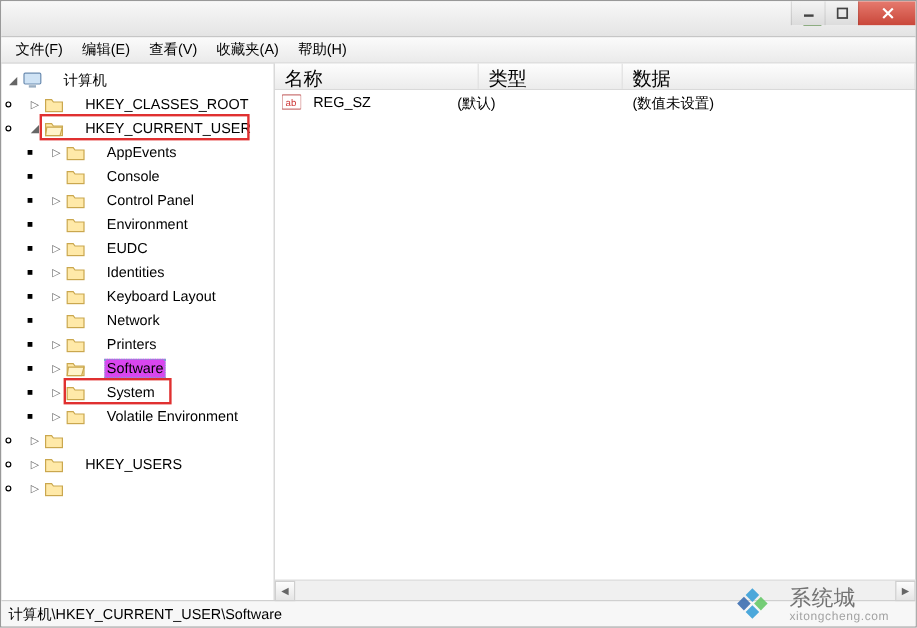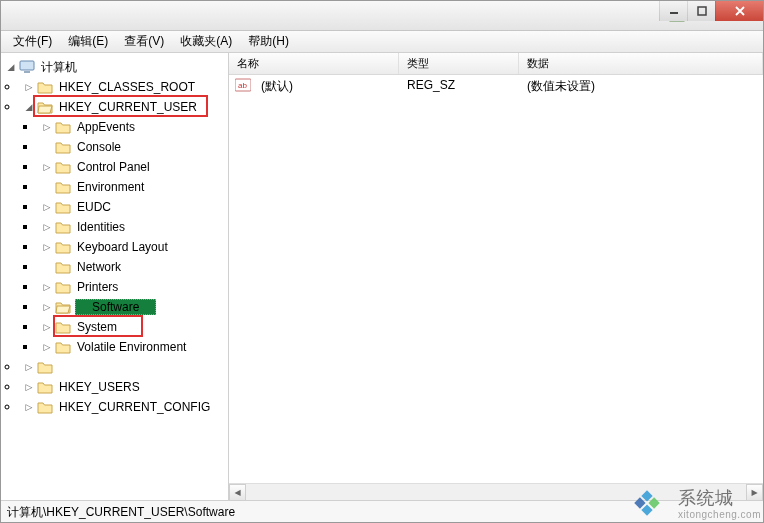--- a/index.html
+++ b/index.html
@@ -31,7 +31,7 @@
 .tree-row { display: flex; align-items: center; height: 20px; padding-left: 4px; }
 .exp { width: 12px; height: 12px; display: inline-flex; align-items:center; justify-content:center; font-size: 9px; color: #666; margin-right: 2px; }
 .folder-icon { width: 16px; height: 14px; margin-right: 4px; }
-.tree-label { padding: 1px 2px; }
+.tree-label { padding: 1px 2px; margin-left: 12px; }
 .tree-label.selected { background: #15803d; border: 1px dotted #7da2ce; padding: 0 16px; }
 .children { padding-left: 18px; }
 .highlight-box { border: 2px solid #e03030; position: absolute; pointer-events:none; }

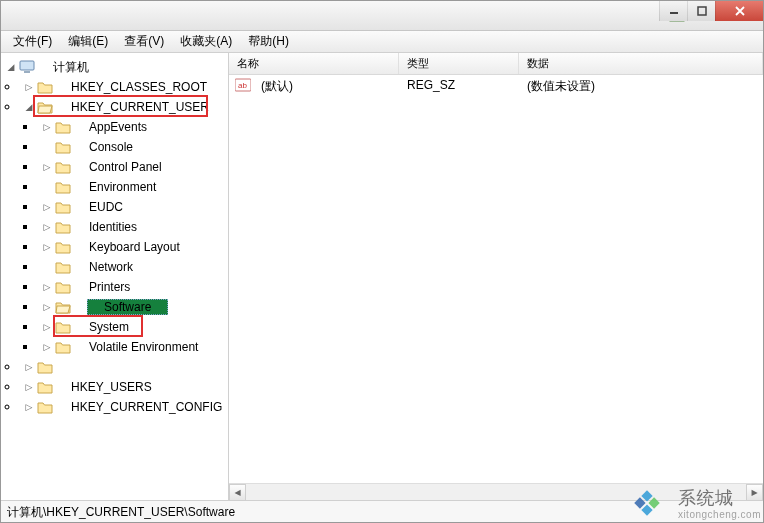--- a/index.html
+++ b/index.html
@@ -16,7 +16,7 @@
 .main { display: flex; height: calc(523px - 30px - 22px - 22px - 2px); }
 .tree-pane { width: 228px; border-right: 1px solid #d0d0d0; overflow: hidden; padding: 4px 0; }
 .list-pane { flex: 1; display: flex; flex-direction: column; }
-.list-header { height: 22px; display: flex; background: linear-gradient(to bottom,#fdfdfd,#ececec); border-bottom: 1px solid #d9d9d9; font-size: 11px; }
+.list-header { height: 22px; display: flex; background: linear-gradient(to bottom,#fdfdfd,#ececec); border-bottom: 1px solid #d9d9d9; font-size: 16px; }
 .list-header .col { padding: 3px 8px; border-right: 1px solid #e0e0e0; }
 .col-name { width: 170px; }
 .col-type { width: 120px; }

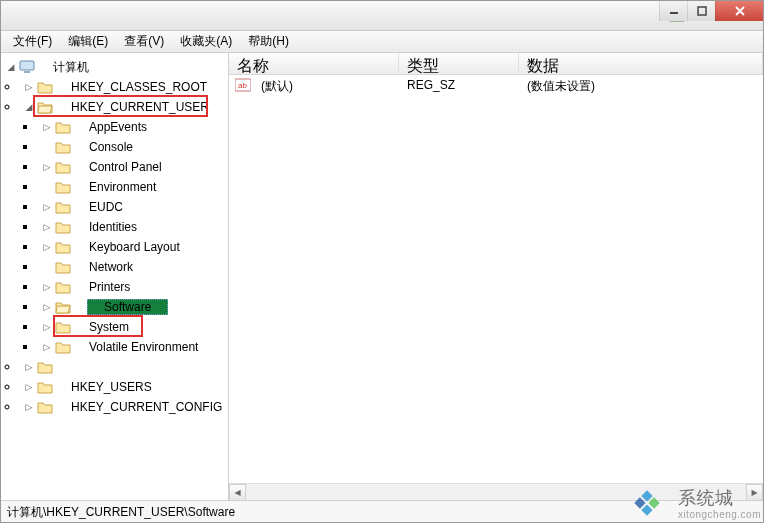--- a/index.html
+++ b/index.html
@@ -277,8 +277,8 @@
               <text x="3" y="10" font-size="8" fill="#c33" font-family="Arial">ab</text>
             </svg>
         </span>
+        <span class="cell" style="width:120px">REG_SZ</span>
         <span class="cell" style="width:146px">(默认)</span>
-        <span class="cell" style="width:120px">REG_SZ</span>
         <span class="cell">(数值未设置)</span>
       </div>
     </div>

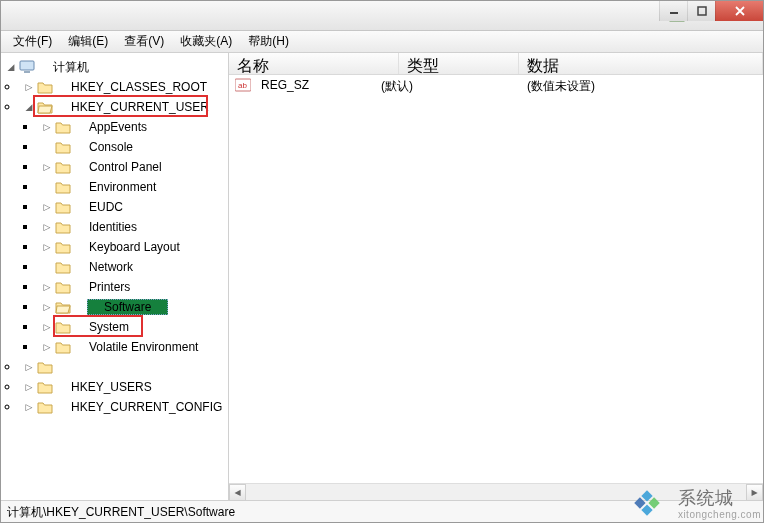--- a/index.html
+++ b/index.html
@@ -32,7 +32,7 @@
 .exp { width: 12px; height: 12px; display: inline-flex; align-items:center; justify-content:center; font-size: 9px; color: #666; margin-right: 2px; }
 .folder-icon { width: 16px; height: 14px; margin-right: 4px; }
 .tree-label { padding: 1px 2px; margin-left: 12px; }
-.tree-label.selected { background: #15803d; border: 1px dotted #7da2ce; padding: 0 16px; }
+.tree-label.selected { background: #d946ef; border: 1px dotted #7da2ce; padding: 0 1px; }
 .children { padding-left: 18px; }
 .highlight-box { border: 2px solid #e03030; position: absolute; pointer-events:none; }
 .watermark { position: absolute; right: 2px; bottom: 2px; display: flex; align-items: center; gap: 18px; opacity: 0.9; }

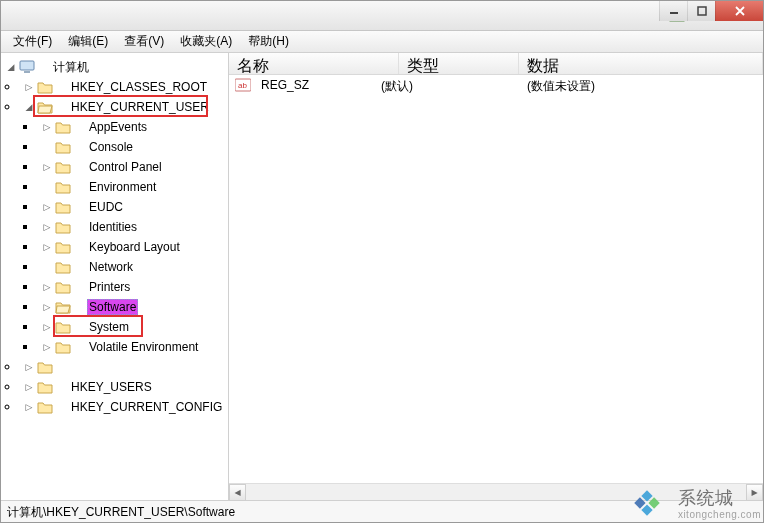--- a/index.html
+++ b/index.html
@@ -252,7 +252,6 @@
                 <span class="folder-icon"><svg viewBox="0 0 16 14">
                     <path d="M1 3 h5 l1.5 2 H15 v8 H1 z" fill="#ffe9a8" stroke="#caa74e"></path>
                   </svg></span>
-                <span class="tree-label">HKEY_CURRENT_CONFIG</span>
               </div>
             </li>
         </ul>

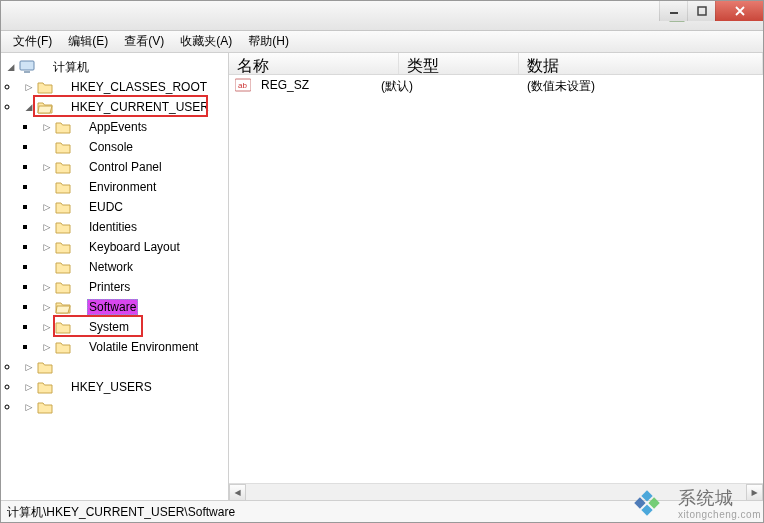--- a/index.html
+++ b/index.html
@@ -35,7 +35,7 @@
 .tree-label.selected { background: #d946ef; border: 1px dotted #7da2ce; padding: 0 1px; }
 .children { padding-left: 18px; }
 .highlight-box { border: 2px solid #e03030; position: absolute; pointer-events:none; }
-.watermark { position: absolute; right: 2px; bottom: 2px; display: flex; align-items: center; gap: 18px; opacity: 0.9; }
+.watermark { position: absolute; right: 22px; bottom: 2px; display: flex; align-items: center; gap: 18px; opacity: 0.9; }
 .watermark .logo { width: 26px; height: 26px; }
 .watermark .wm-text { font-size: 18px; font-weight: 500; color: #666; letter-spacing: 0.5px; }
 .watermark .wm-sub { font-size: 10px; color: #999; letter-spacing: 0.5px; display:block; line-height:1; }

